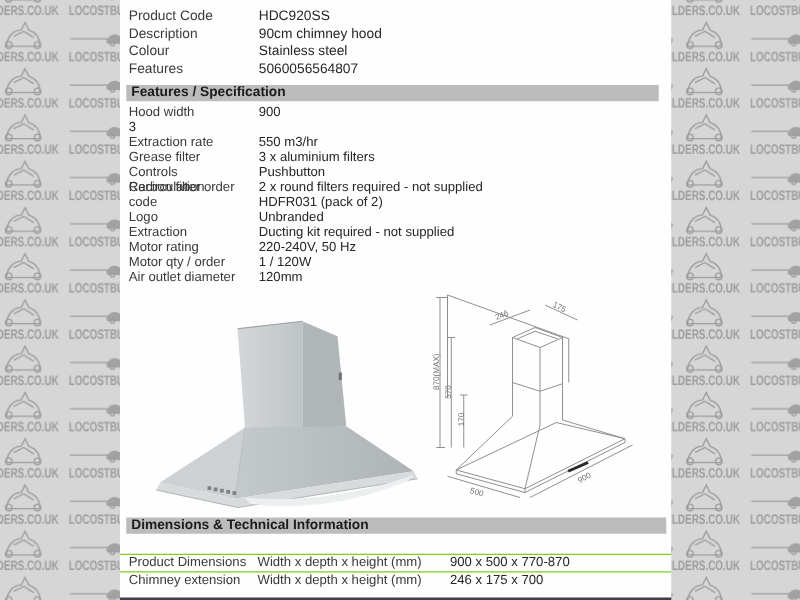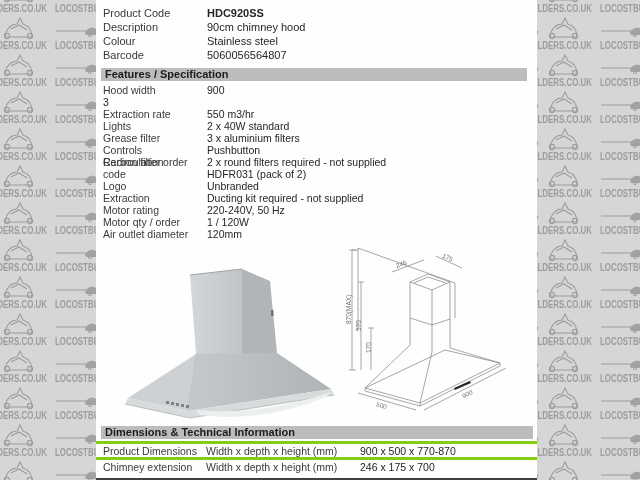--- a/index.html
+++ b/index.html
@@ -11,7 +11,7 @@
   .info .row{height:14px;font-size:11px;display:flex;align-items:center}
   .info .label{width:104px;color:#3a3a3a}
   .info .value{color:#262626}
-  .info .row:first-child .value{font-weight:bold}
+  .info .row:first-child .value{font-weight:normal}
   .bar{margin:6px 10px 3px 5px;height:13px;background:#bcbcbc;font-size:11px;font-weight:bold;
        color:#1c1c1c;padding-left:4px;line-height:13px}
   .bar.bar2{margin:2px 4px 2px 5px}

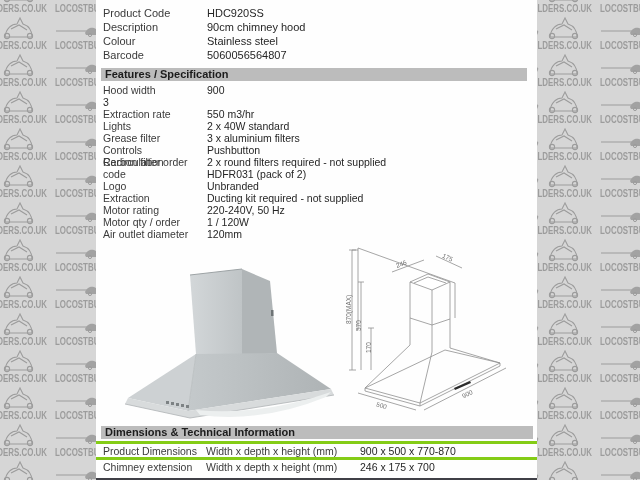--- a/index.html
+++ b/index.html
@@ -72,7 +72,7 @@
       <span class="value">Stainless steel</span>
     </div>
       <div class="row">
-      <span class="label">Barcode</span>
+      <span class="label">Features</span>
       <span class="value">5060056564807</span>
     </div>
     </div>

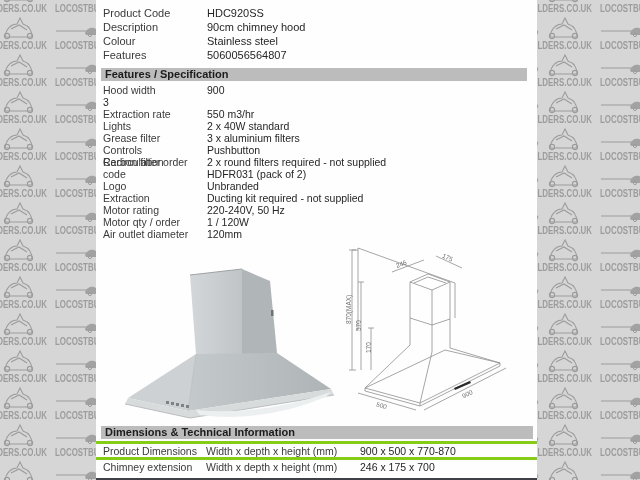--- a/index.html
+++ b/index.html
@@ -92,10 +92,6 @@
       <span class="value">550 m3/hr</span>
     </div>
       <div class="row">
-      <span class="label">Lights</span>
-      <span class="value">2 x 40W standard</span>
-    </div>
-      <div class="row">
       <span class="label">Grease filter</span>
       <span class="value">3 x aluminium filters</span>
     </div>

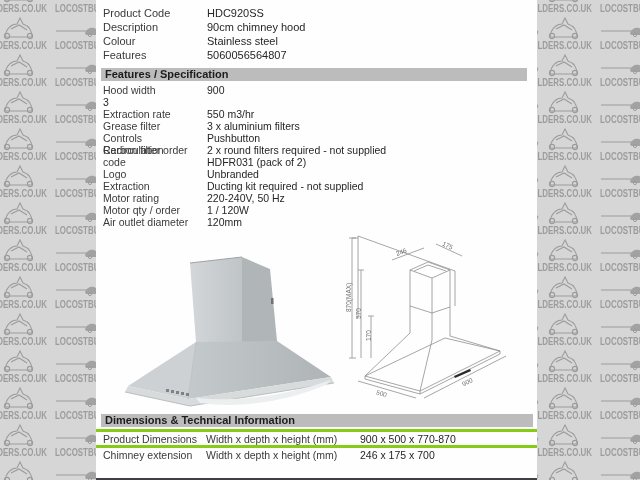--- a/index.html
+++ b/index.html
@@ -14,7 +14,7 @@
   .info .row:first-child .value{font-weight:normal}
   .bar{margin:6px 10px 3px 5px;height:13px;background:#bcbcbc;font-size:11px;font-weight:bold;
        color:#1c1c1c;padding-left:4px;line-height:13px}
-  .bar.bar2{margin:2px 4px 2px 5px}
+  .bar.bar2{margin:2px 4px 16px 5px}
   .spec .row{height:12px;font-size:10.5px;display:flex;align-items:flex-end;padding-left:7px}
   .spec .label{width:104px;color:#3a3a3a}
   .spec .value{color:#262626}

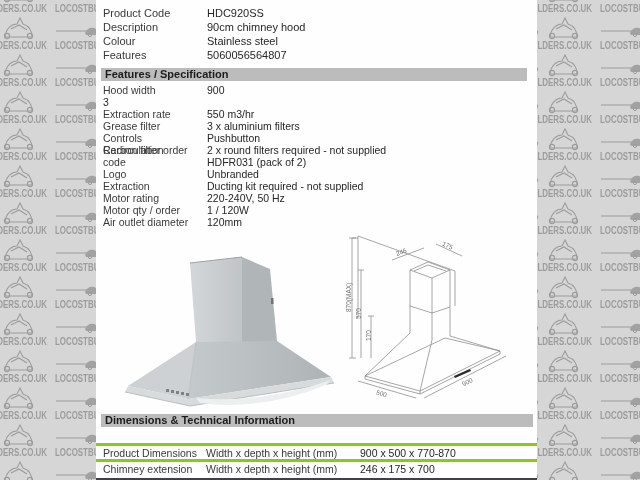--- a/index.html
+++ b/index.html
@@ -21,8 +21,8 @@
   .images{position:relative;height:184px}
   .photo{position:absolute;left:14px;top:4px}
   .tech{position:absolute;left:244px;top:0}
-  .dims .row{height:13px;font-size:10.5px;display:flex;align-items:flex-end;padding-left:7px;
-             border-top:3px solid #84cc16}
+  .dims .row{height:13px;font-size:10.5px;display:flex;align-items:flex-start;padding-left:7px;
+             border-top:1px solid #84cc16}
   .dims .label{width:103px;color:#3a3a3a}
   .dims .spec2{width:154px;color:#3a3a3a}
   .dims .value{color:#262626}

